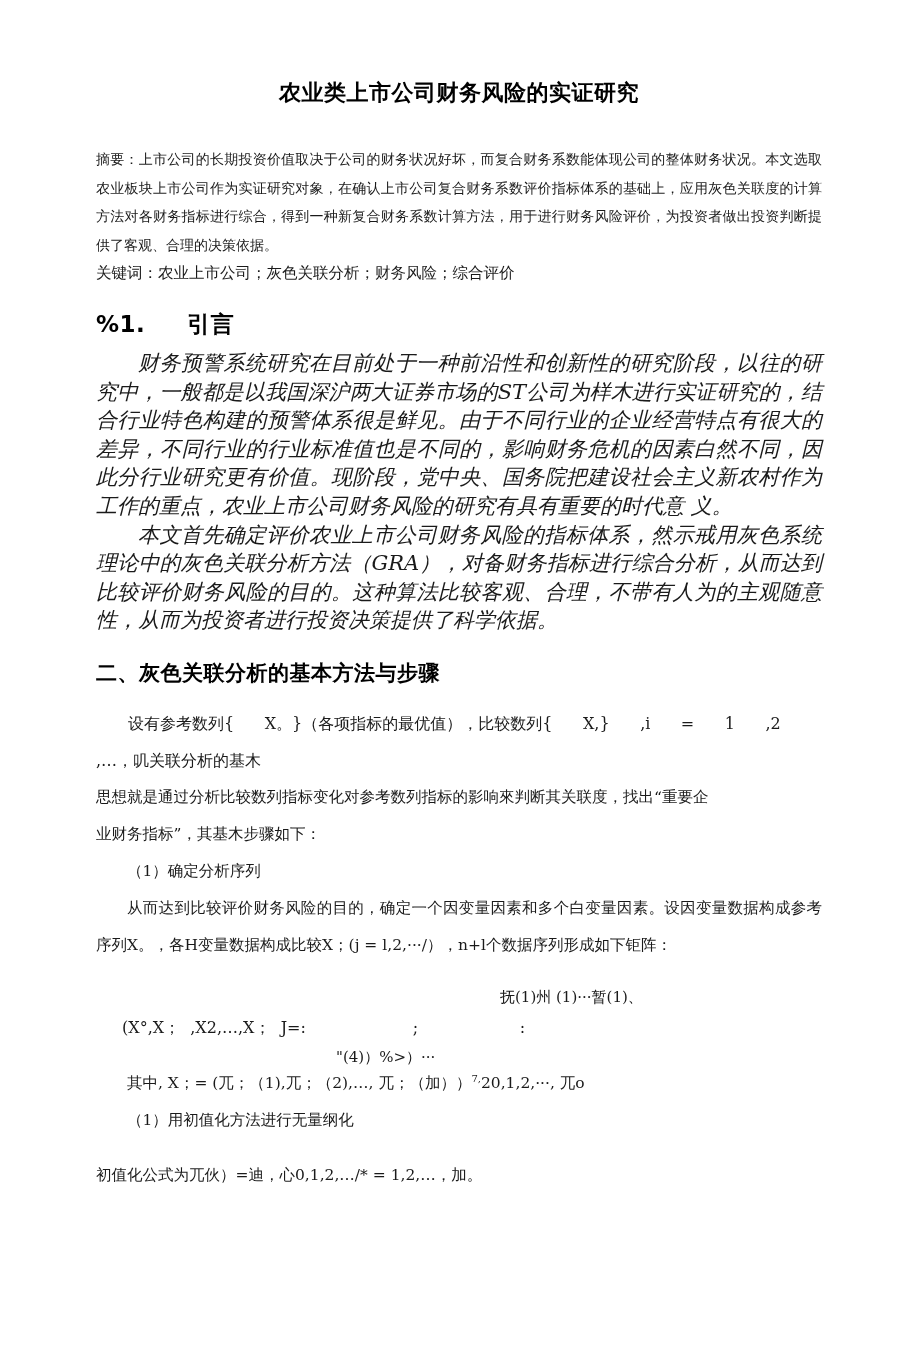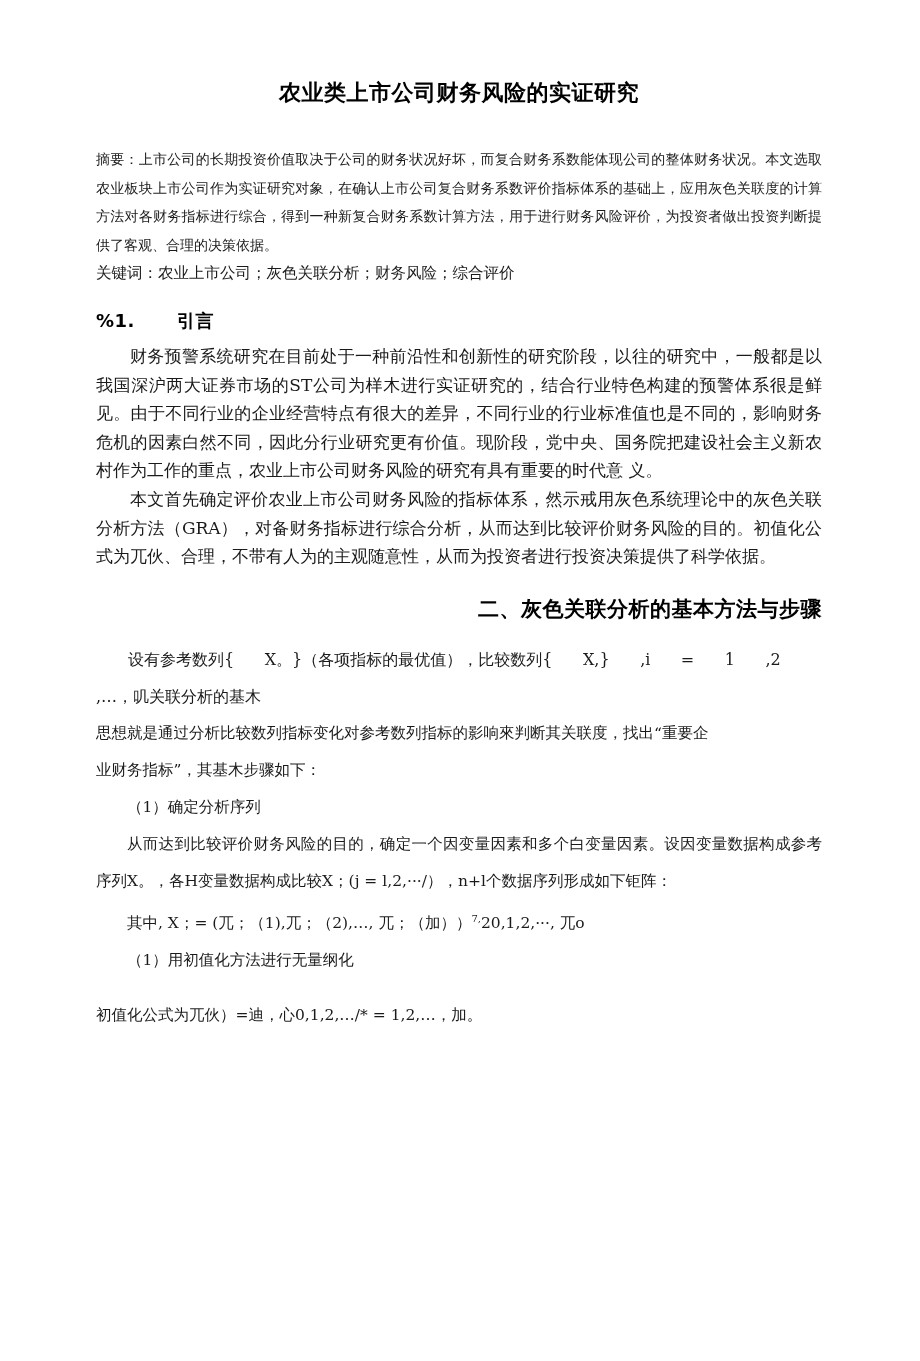--- a/index.html
+++ b/index.html
@@ -49,7 +49,7 @@
   .h1-sec {
     font-family: "DejaVu Sans", sans-serif;
     font-weight: bold;
-    font-size: 18px;
+    font-size: 23px;
     margin: 21px 0 0 0;
     letter-spacing: 0.5px;
     color: #000;

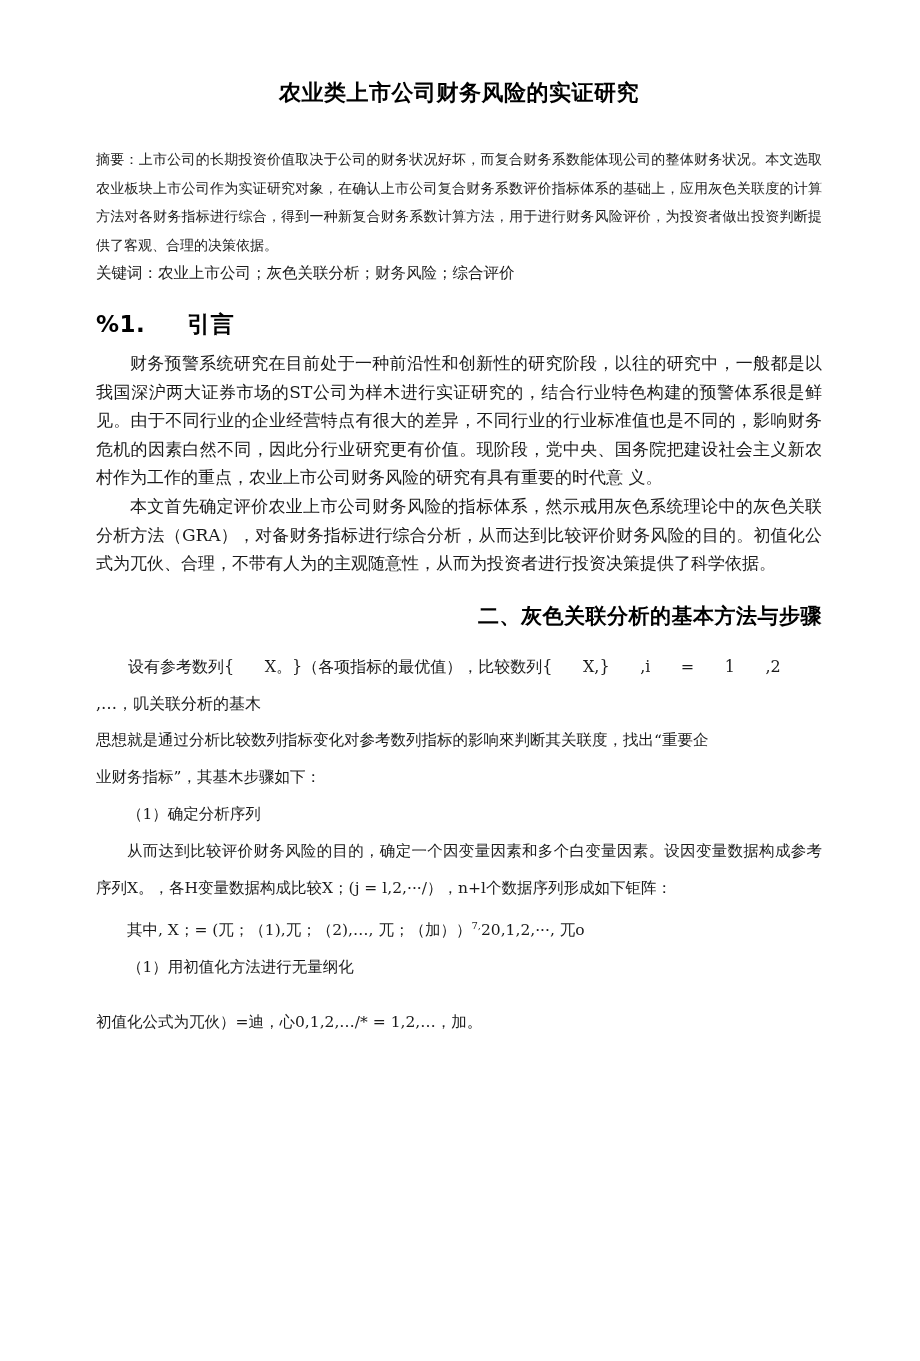--- a/index.html
+++ b/index.html
@@ -65,12 +65,13 @@
     color: #000;
   }
   p.body {
-    font-size: 17px;
+    font-size: 21px;
     line-height: 28.6px;
     text-align: justify;
     text-justify: inter-ideograph;
     margin: 0;
     text-indent: 2em;
+    font-style: italic;
   }
   p.body.tight { margin-top: 0; }
   p.loose {

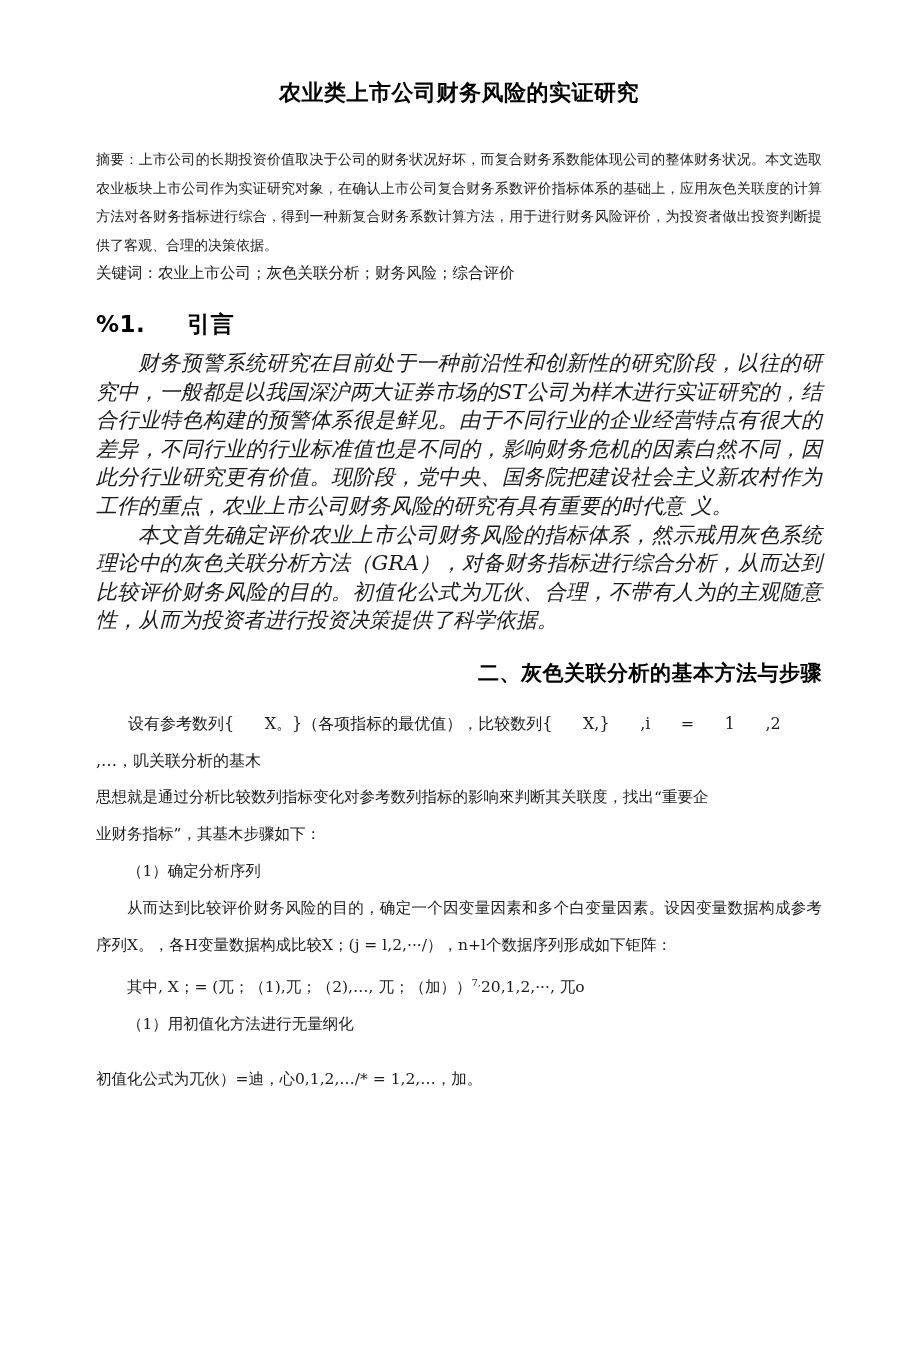--- a/index.html
+++ b/index.html
@@ -126,7 +126,7 @@
 
     <p class="body">财务预警系统研究在目前处于一种前沿性和创新性的研究阶段，以往的研究中，一般都是以我国深沪两大证券市场的ST公司为样木进行实证研究的，结合行业特色构建的预警体系很是鲜见。由于不同行业的企业经营特点有很大的差异，不同行业的行业标准值也是不同的，影响财务危机的因素白然不同，因此分行业研究更有价值。现阶段，党中央、国务院把建设社会主义新农村作为工作的重点，农业上市公司财务风险的研究有具有重要的时代意  义。</p>
 
-    <p class="body tight">本文首先确定评价农业上市公司财务风险的指标体系，然示戒用灰色系统理论中的灰色关联分析方法（GRA），对备财务指标进行综合分析，从而达到比较评价财务风险的目的。初值化公式为兀伙、合理，不带有人为的主观随意性，从而为投资者进行投资决策提供了科学依据。</p>
+    <p class="body tight">本文首先确定评价农业上市公司财务风险的指标体系，然示戒用灰色系统理论中的灰色关联分析方法（GRA），对备财务指标进行综合分析，从而达到比较评价财务风险的目的。这种算法比较客观、合理，不带有人为的主观随意性，从而为投资者进行投资决策提供了科学依据。</p>
 
     <h2 class="h2-center">二、灰色关联分析的基本方法与步骤</h2>
 

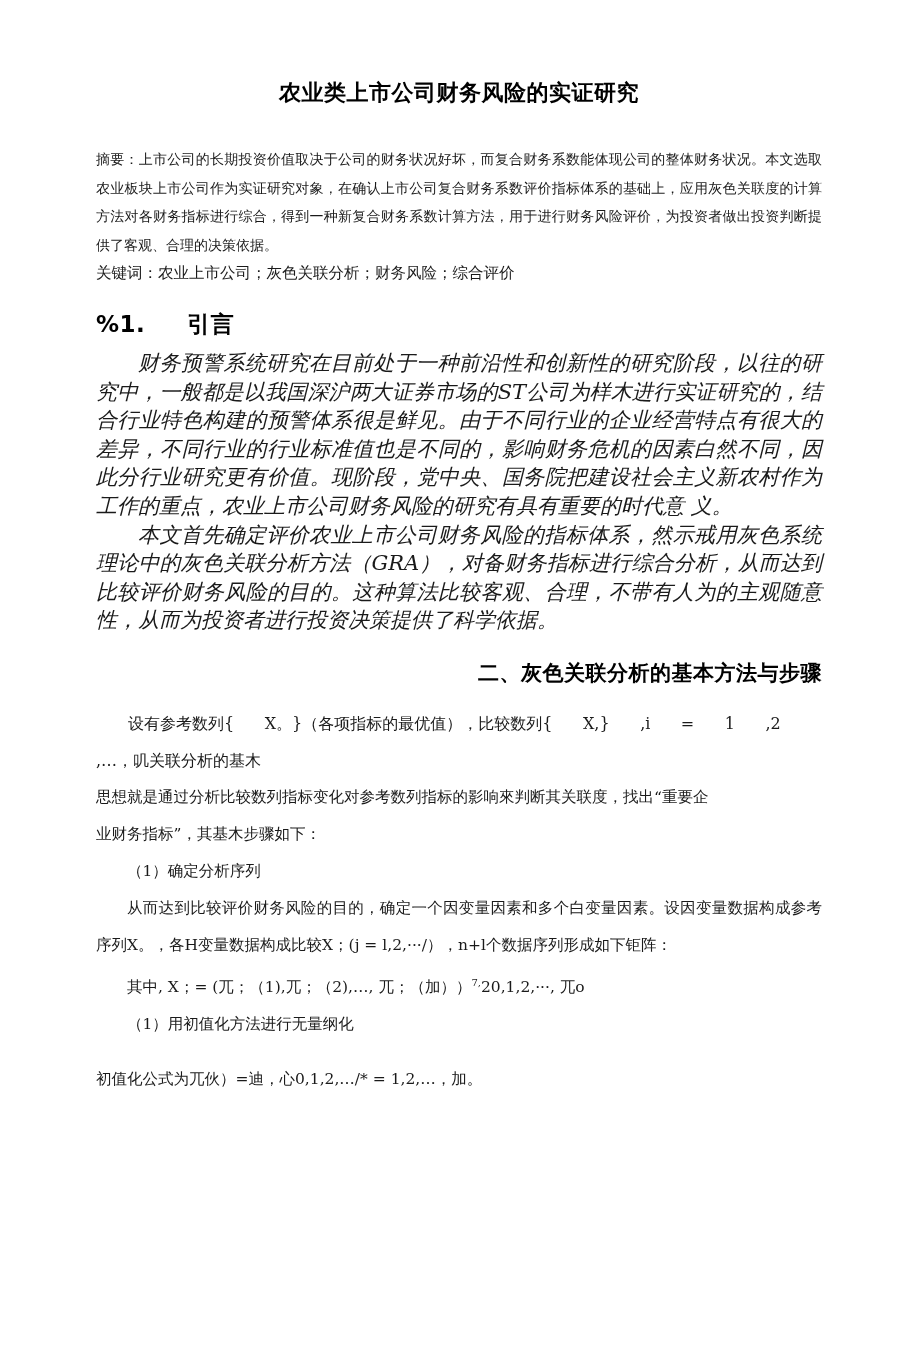--- a/index.html
+++ b/index.html
@@ -59,7 +59,7 @@
     font-family: "DejaVu Sans", sans-serif;
     font-weight: bold;
     font-size: 21px;
-    text-align: right;
+    text-align: left;
     margin: 24px 0 0 0;
     letter-spacing: 0.5px;
     color: #000;

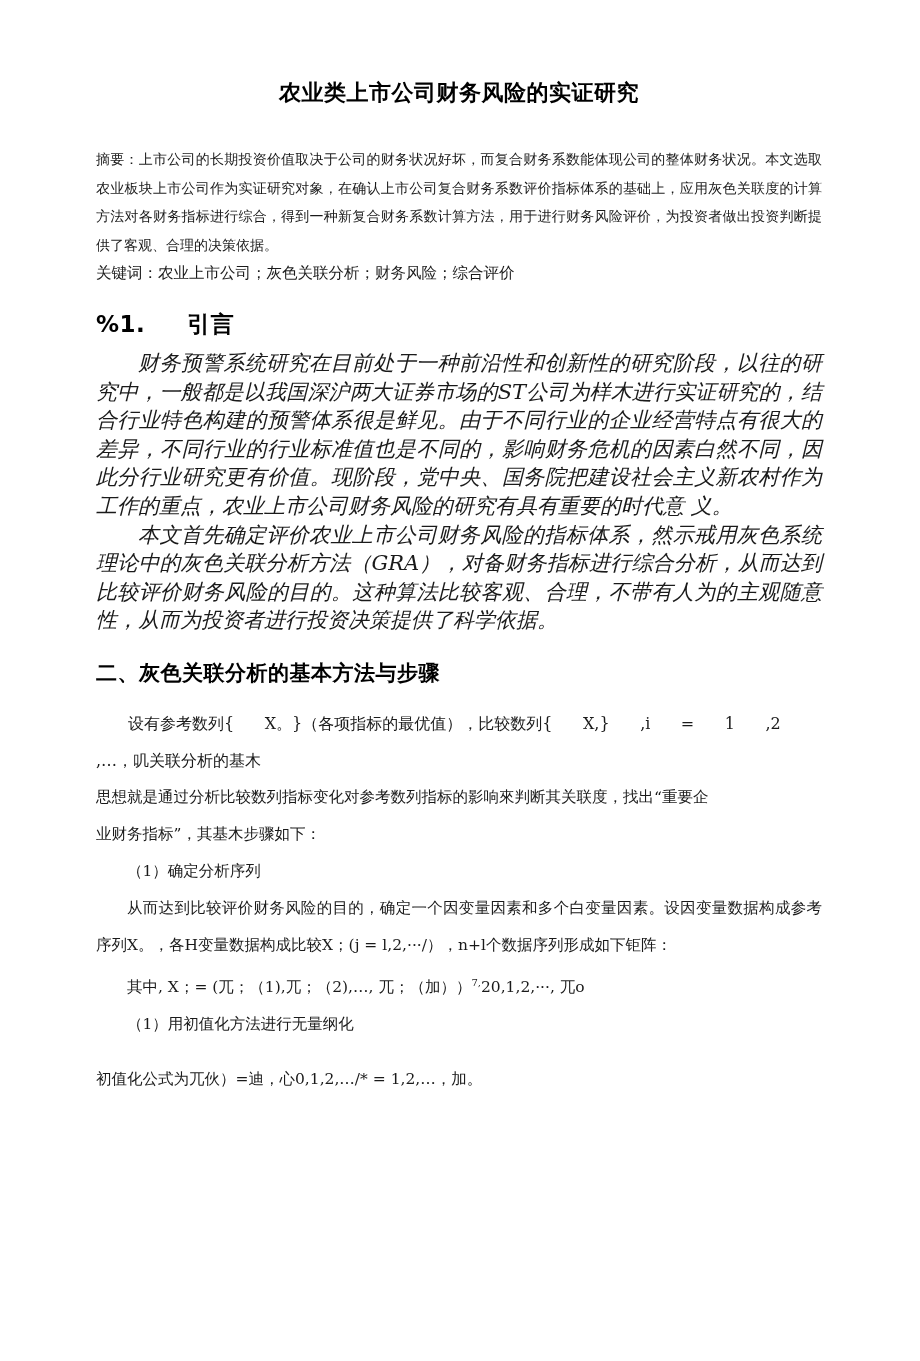--- a/index.html
+++ b/index.html
@@ -147,6 +147,11 @@
 
     <p class="loose indent">从而达到比较评价财务风险的目的，确定一个因变量因素和多个白变量因素。设因变量数据构成参考序列X。，各H变量数据构成比较X；(j = l,2,···/），n+l个数据序列形成如下钜阵：</p>
 
+    <div class="matrix-block">
+      <span class="mx mx-row1">抚(1)州 (1)···暂(1)、</span>
+      <span class="mx mx-row2">(X°,X；  ,X2,…,X；  J=:                     ;                    :</span>
+      <span class="mx mx-row3">"(4)）%&gt;）···</span>
+    </div>
 
     <p class="loose indent"><span>其中, X；= (兀；（1),兀；（2),…, 兀；（加））</span><sup class="mini">7,</sup><span>20,1,2,···, 兀o</span></p>
 

